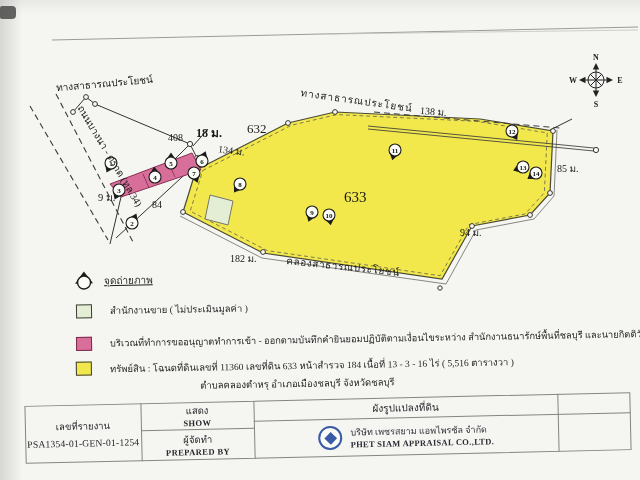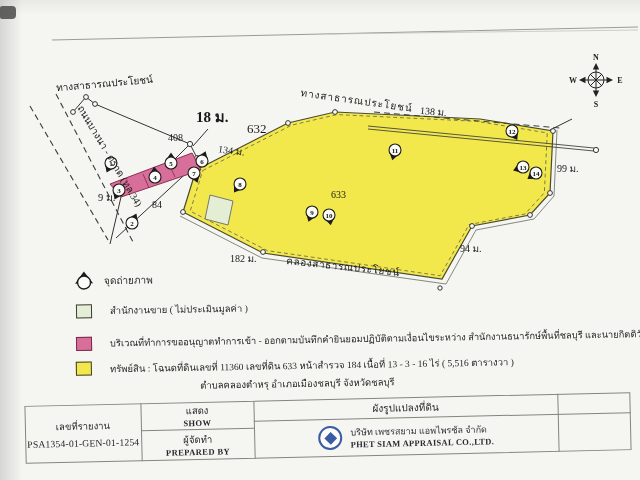--- a/index.html
+++ b/index.html
@@ -201,7 +201,7 @@
 
   <div class="lbl" style="left:56px;top:79px;transform:rotate(-5deg);">ทางสาธารณประโยชน์</div>
   <div class="lbl" style="left:168px;top:110px;margin-top:23px;">408</div>
-  <div class="lbl b" style="left:196px;top:110px;font-size:15px;">18 ม.</div>
+  <div class="lbl b" style="left:196px;top:127px;font-size:12px;">18 ม.</div>
   <div class="lbl" style="left:247px;top:122px;font-size:13px;">632</div>
   <div class="lbl" style="left:218px;top:146px;transform:rotate(7deg);">134 ม.</div>
   <div class="lbl" style="left:300px;top:96px;transform:rotate(8deg);letter-spacing:1px;">ทางสาธารณประโยชน์</div>

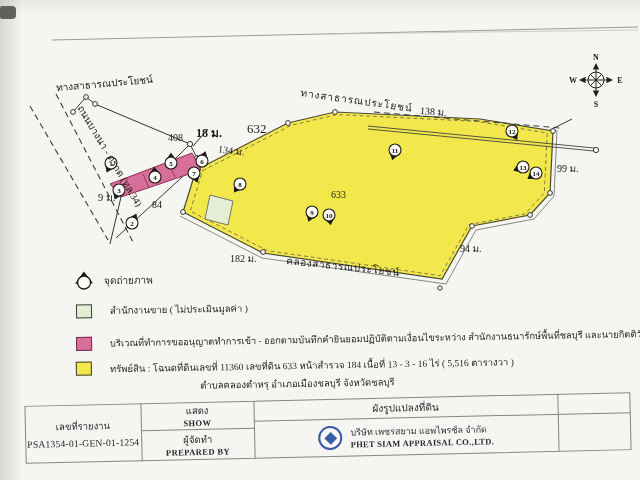--- a/index.html
+++ b/index.html
@@ -206,7 +206,7 @@
   <div class="lbl" style="left:218px;top:146px;transform:rotate(7deg);">134 ม.</div>
   <div class="lbl" style="left:300px;top:96px;transform:rotate(8deg);letter-spacing:1px;">ทางสาธารณประโยชน์</div>
   <div class="lbl" style="left:420px;top:107px;transform:rotate(5deg);">138 ม.</div>
-  <div class="lbl" style="left:557px;top:164px;">99 ม.</div>
+  <div class="lbl" style="left:557px;top:164px;">85 ม.</div>
   <div class="lbl" style="left:460px;top:244px;">94 ม.</div>
   <div class="lbl" style="left:230px;top:254px;">182 ม.</div>
   <div class="lbl" style="left:286px;top:262px;transform:rotate(6deg);letter-spacing:.6px;">คลองสาธารณประโยชน์</div>

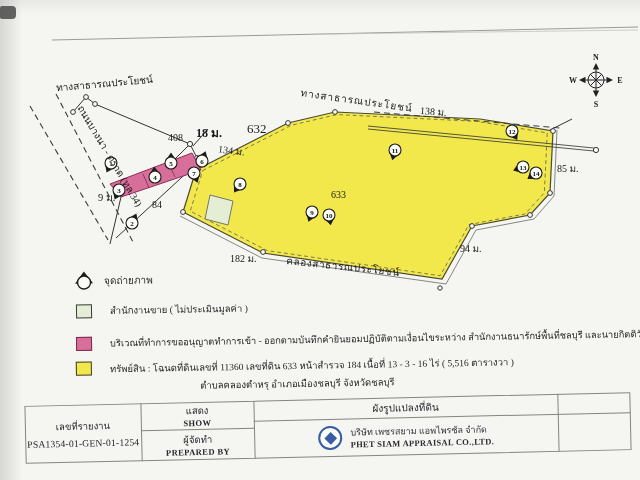--- a/index.html
+++ b/index.html
@@ -210,7 +210,7 @@
   <div class="lbl" style="left:460px;top:244px;">94 ม.</div>
   <div class="lbl" style="left:230px;top:254px;">182 ม.</div>
   <div class="lbl" style="left:286px;top:262px;transform:rotate(6deg);letter-spacing:.6px;">คลองสาธารณประโยชน์</div>
-  <div class="lbl" style="left:331px;top:190px;font-size:10px;">633</div>
+  <div class="lbl" style="left:344px;top:190px;font-size:15px;">633</div>
   <div class="lbl" style="left:152px;top:200px;">84</div>
   <div class="lbl" style="left:98px;top:192px;font-size:10.5px;">9 ม.</div>
   <div class="lbl" style="left:84px;top:104px;transform:rotate(59deg);transform-origin:0 0;">ถนนบางนา - ตราด (ทล.34)</div>

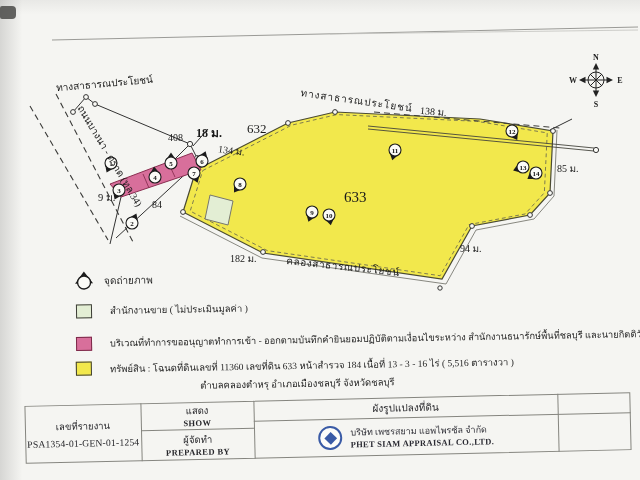--- a/index.html
+++ b/index.html
@@ -207,7 +207,7 @@
   <div class="lbl" style="left:300px;top:96px;transform:rotate(8deg);letter-spacing:1px;">ทางสาธารณประโยชน์</div>
   <div class="lbl" style="left:420px;top:107px;transform:rotate(5deg);">138 ม.</div>
   <div class="lbl" style="left:557px;top:164px;">85 ม.</div>
-  <div class="lbl" style="left:460px;top:244px;">94 ม.</div>
+  <div class="lbl" style="left:460px;top:228px;">94 ม.</div>
   <div class="lbl" style="left:230px;top:254px;">182 ม.</div>
   <div class="lbl" style="left:286px;top:262px;transform:rotate(6deg);letter-spacing:.6px;">คลองสาธารณประโยชน์</div>
   <div class="lbl" style="left:344px;top:190px;font-size:15px;">633</div>

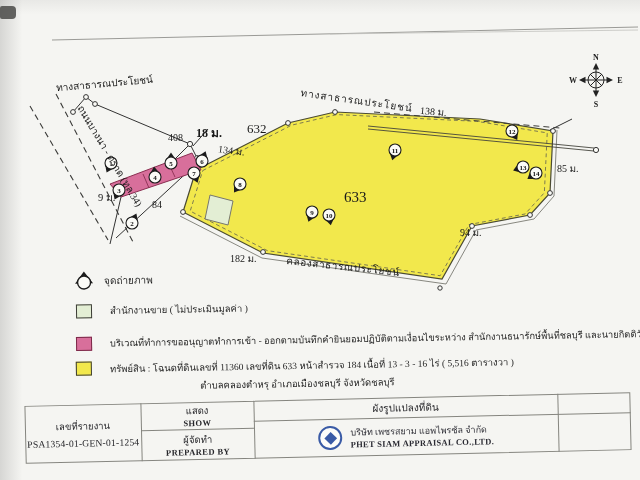--- a/index.html
+++ b/index.html
@@ -220,7 +220,7 @@
       <polygon points="12,1 3,13 21,13" fill="#1c1c1c"></polygon>
       <circle cx="12" cy="12" r="6.5" fill="#fbfbf7" stroke="#1c1c1c" stroke-width="1.4"></circle>
     </svg>
-    <div class="legend-text" style="margin-left:6px;font-size:10px;">จุดถ่ายภาพ</div>
+    <div class="legend-text" style="margin-left:6px;font-size:10px;text-decoration:underline;">จุดถ่ายภาพ</div>
   </div>
 
   <div class="legend-row" style="left:76px;top:302px;transform:rotate(-1deg);">

